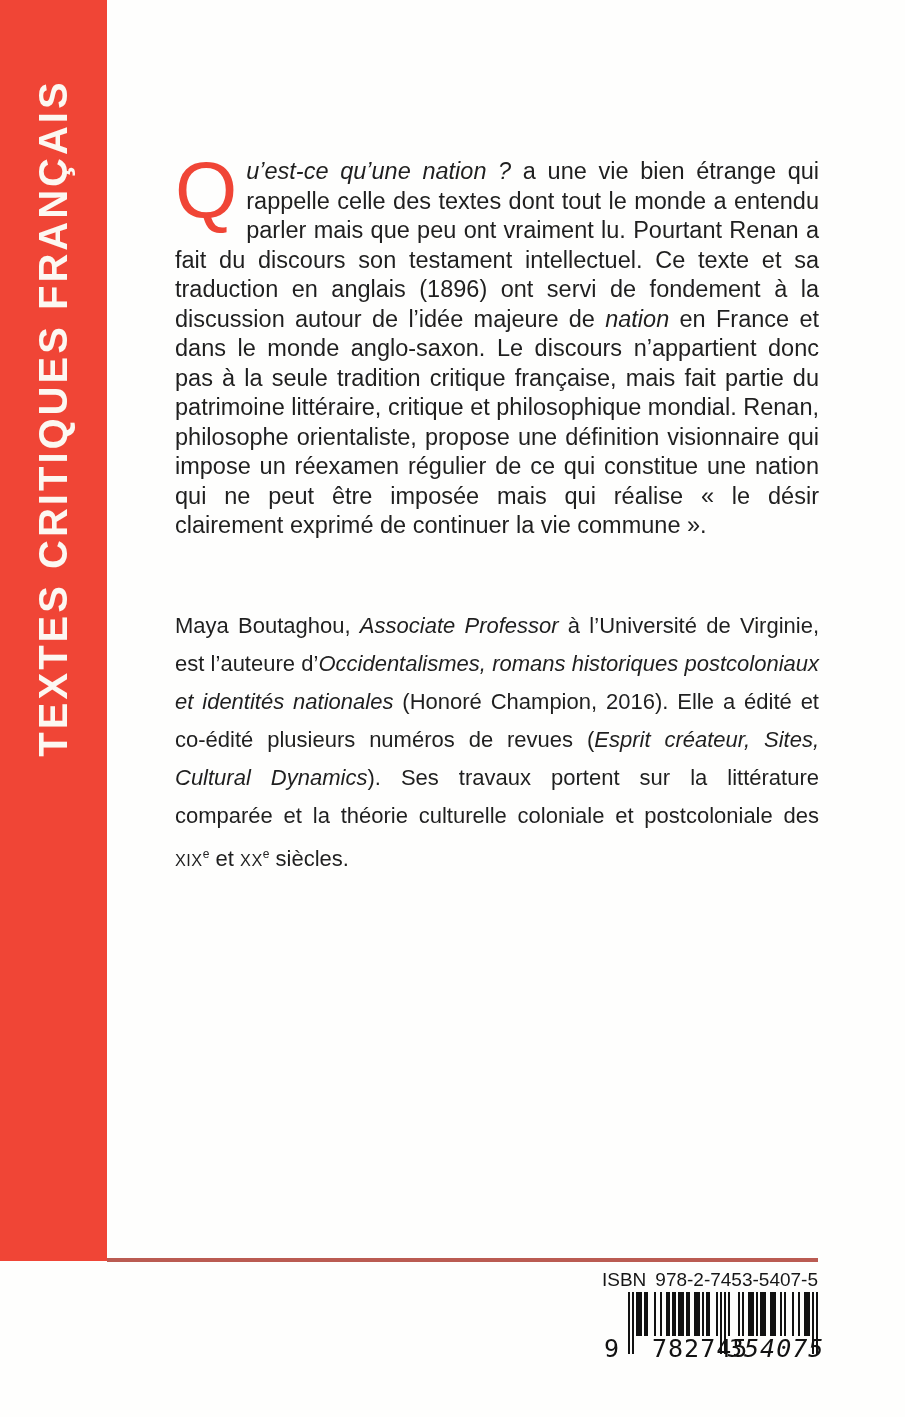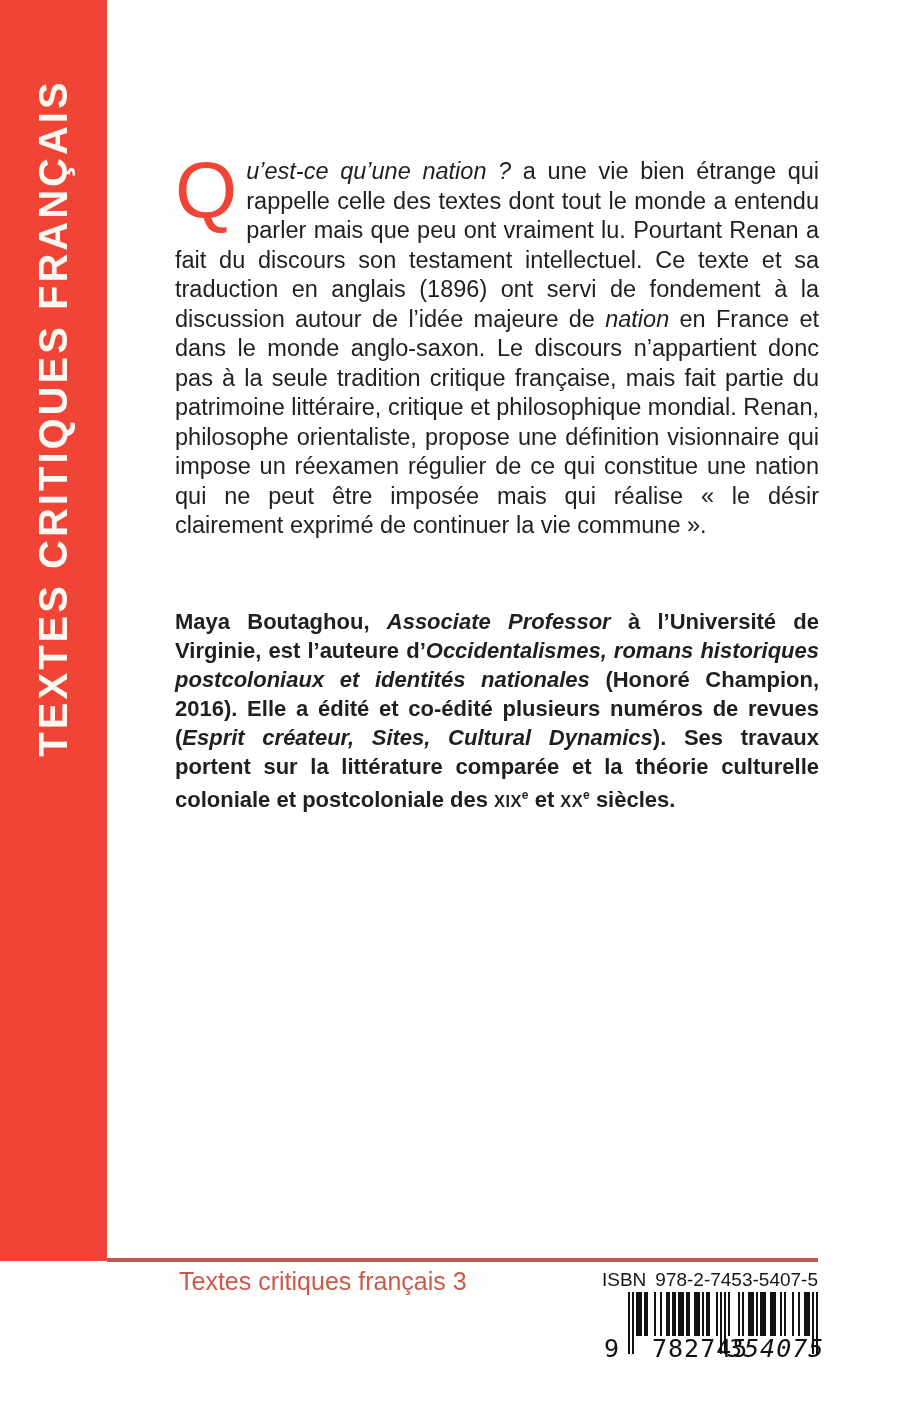--- a/index.html
+++ b/index.html
@@ -60,9 +60,8 @@
     top: 607px;
     width: 644px;
     font-size: 22px;
-    line-height: 29px;
+    line-height: 38px;
     text-align: justify;
-    font-weight: bold;
   }
   .seg-italic { font-style: italic; margin-top: 24px; }
   .seg-smallcaps { font-size: 0.74em; letter-spacing: 0.5px; }

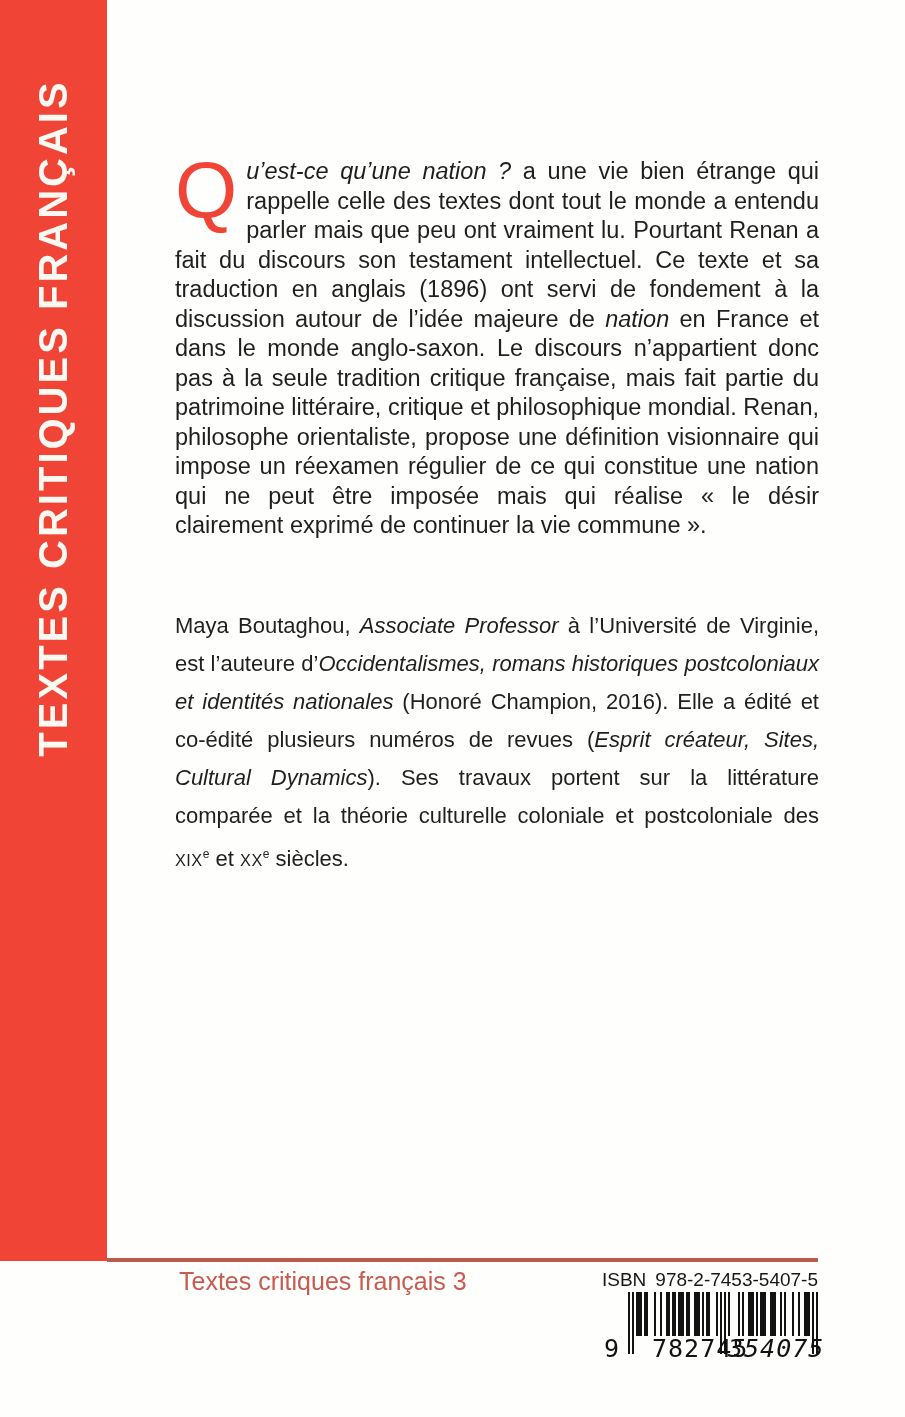--- a/index.html
+++ b/index.html
@@ -134,7 +134,6 @@
 
   <div class="rule"></div>
 
-  <div class="series">Textes critiques français 3</div>
 
   <div class="isbn-line">
     <span>ISBN</span><span class="isbn-num">978-2-7453-5407-5</span>

